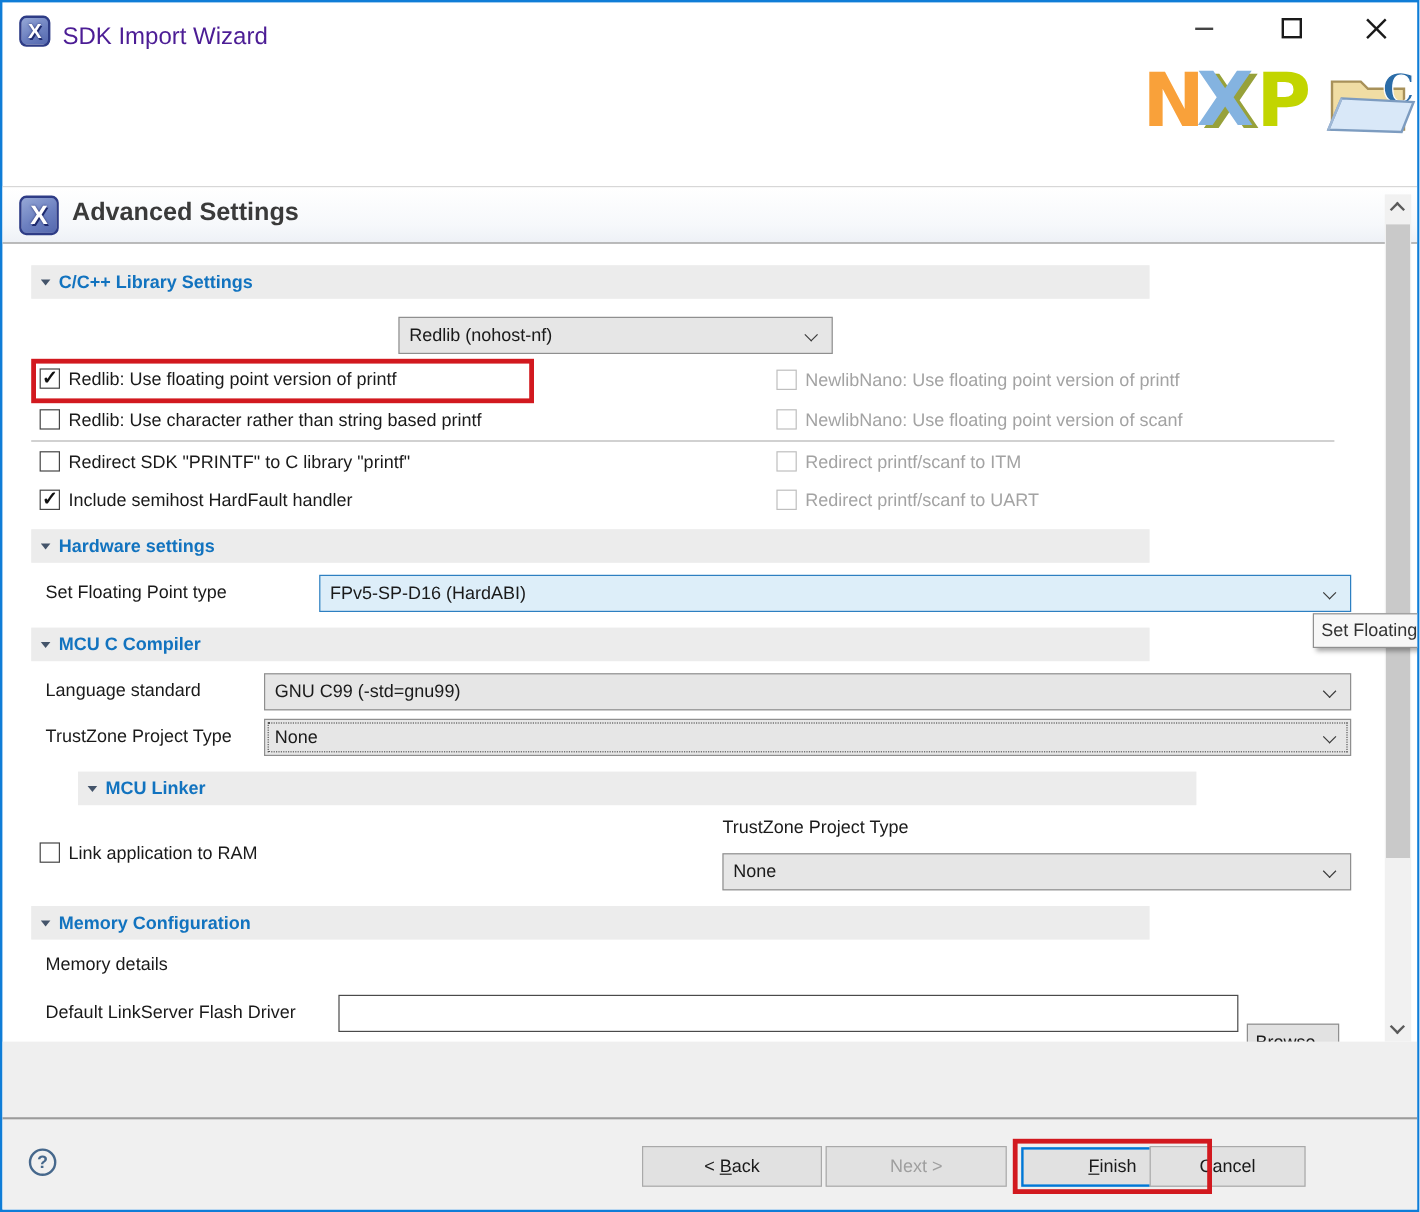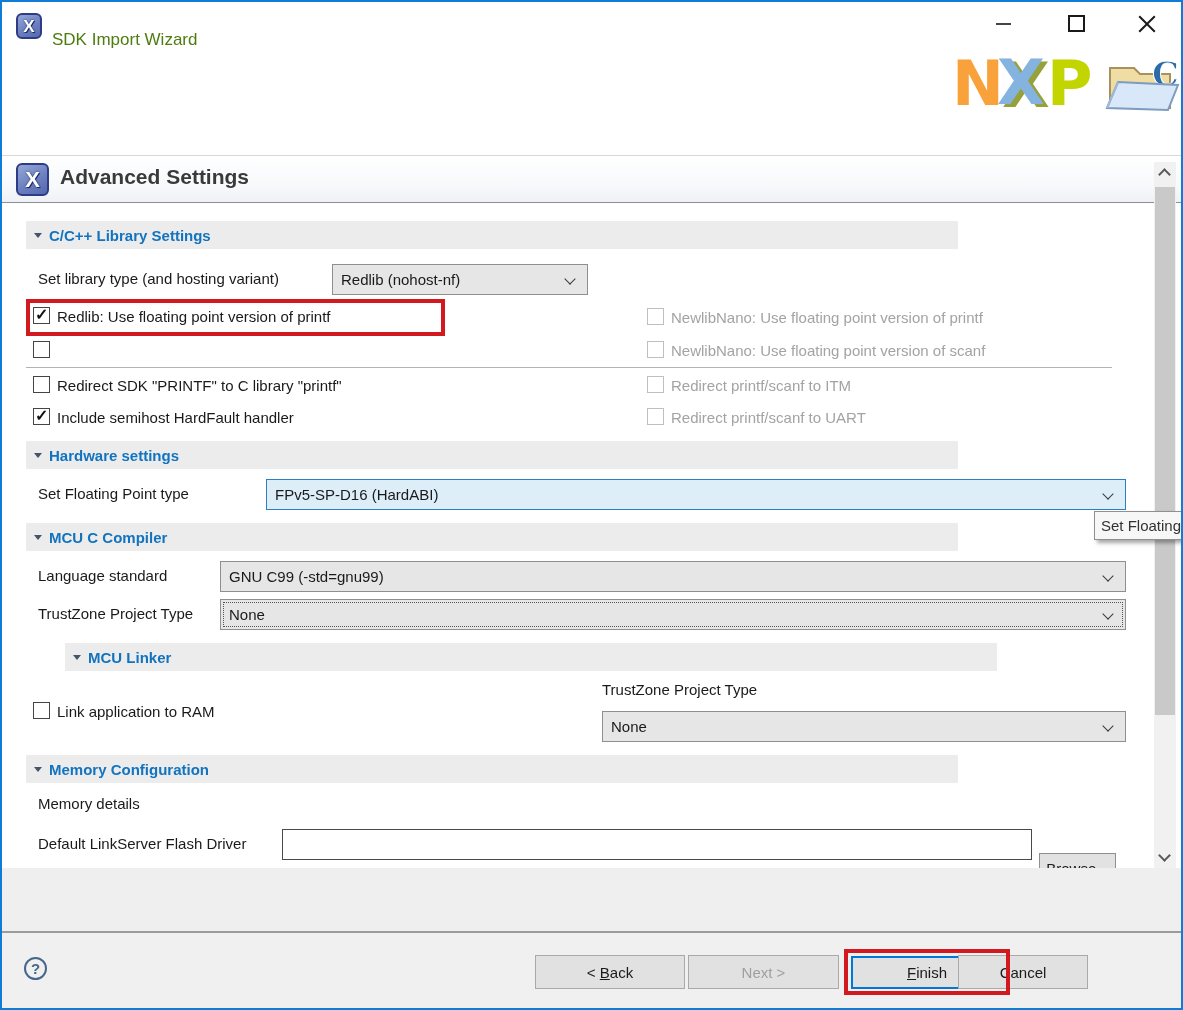--- a/index.html
+++ b/index.html
@@ -22,7 +22,7 @@
     color:#fff; font-weight:bold; font-size:17px; line-height:1;
     text-shadow:0 0 2px #1e2a6e, 1px 1px 0 #1e2a6e;
   }
-  #win-title { left:50px; top:28px; font-size:17px; color:#4d7c0f; }
+  #win-title { left:50px; top:18px; font-size:20px; color:#4c1d95; }
   #btn-min { left:994px; top:21px; width:15px; height:2px; background:#444; }
   #btn-max { left:1066px; top:13px; width:17px; height:17px; border:2px solid #1a1a1a; background:#fff; }
   #btn-close { left:1135px; top:12px; width:20px; height:20px; }

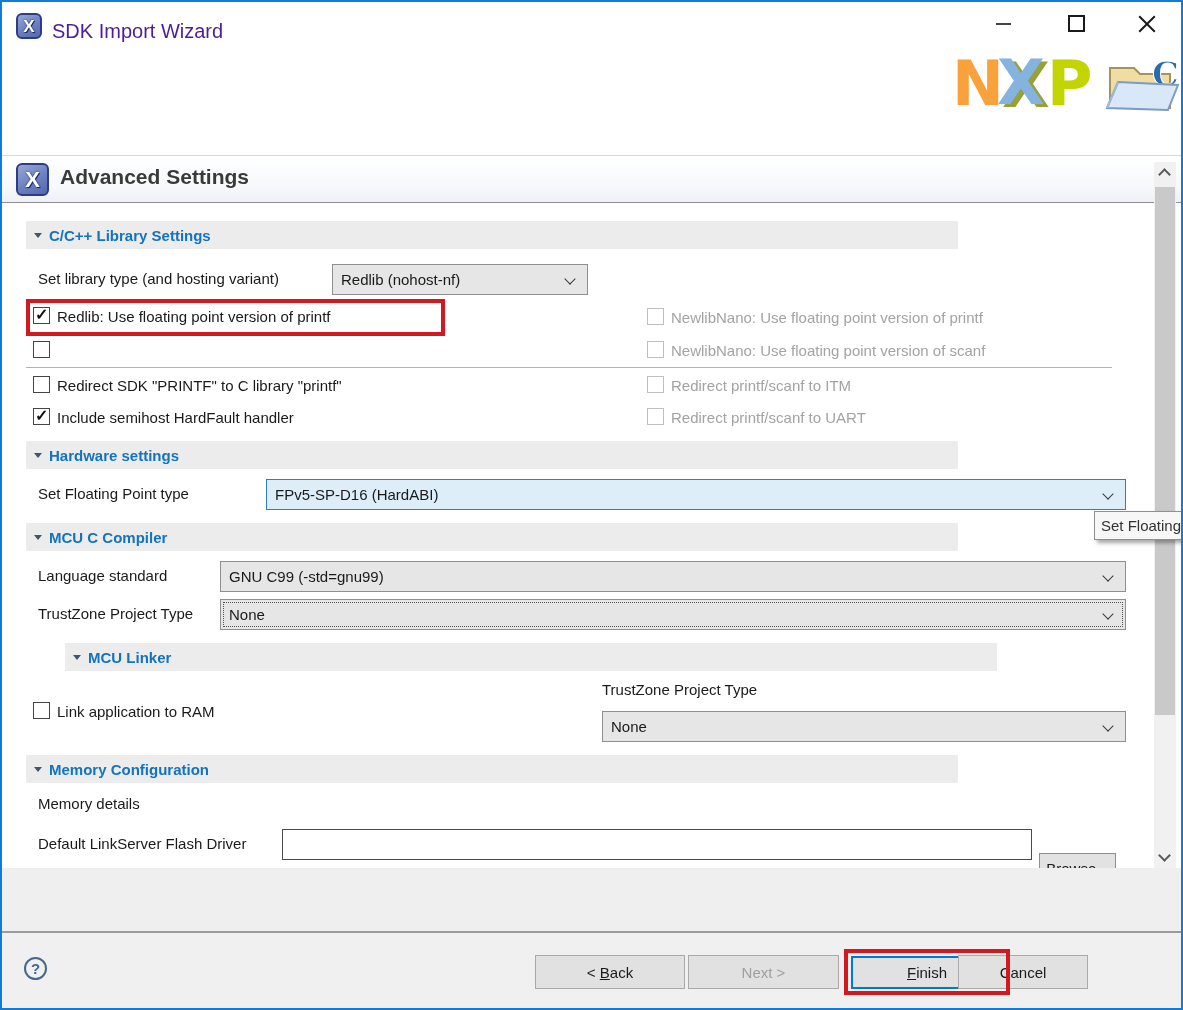--- a/index.html
+++ b/index.html
@@ -172,7 +172,6 @@
     <span class="sectitle">C/C++ Library Settings</span>
   </div>
 
-  <div class="abs lbl" style="left:36px;top:262px;">Set library type (and hosting variant)</div>
   <div class="combo" style="left:330px;top:262px;width:256px;">
     <span>Redlib (nohost-nf)</span>
     <span class="chev"></span>

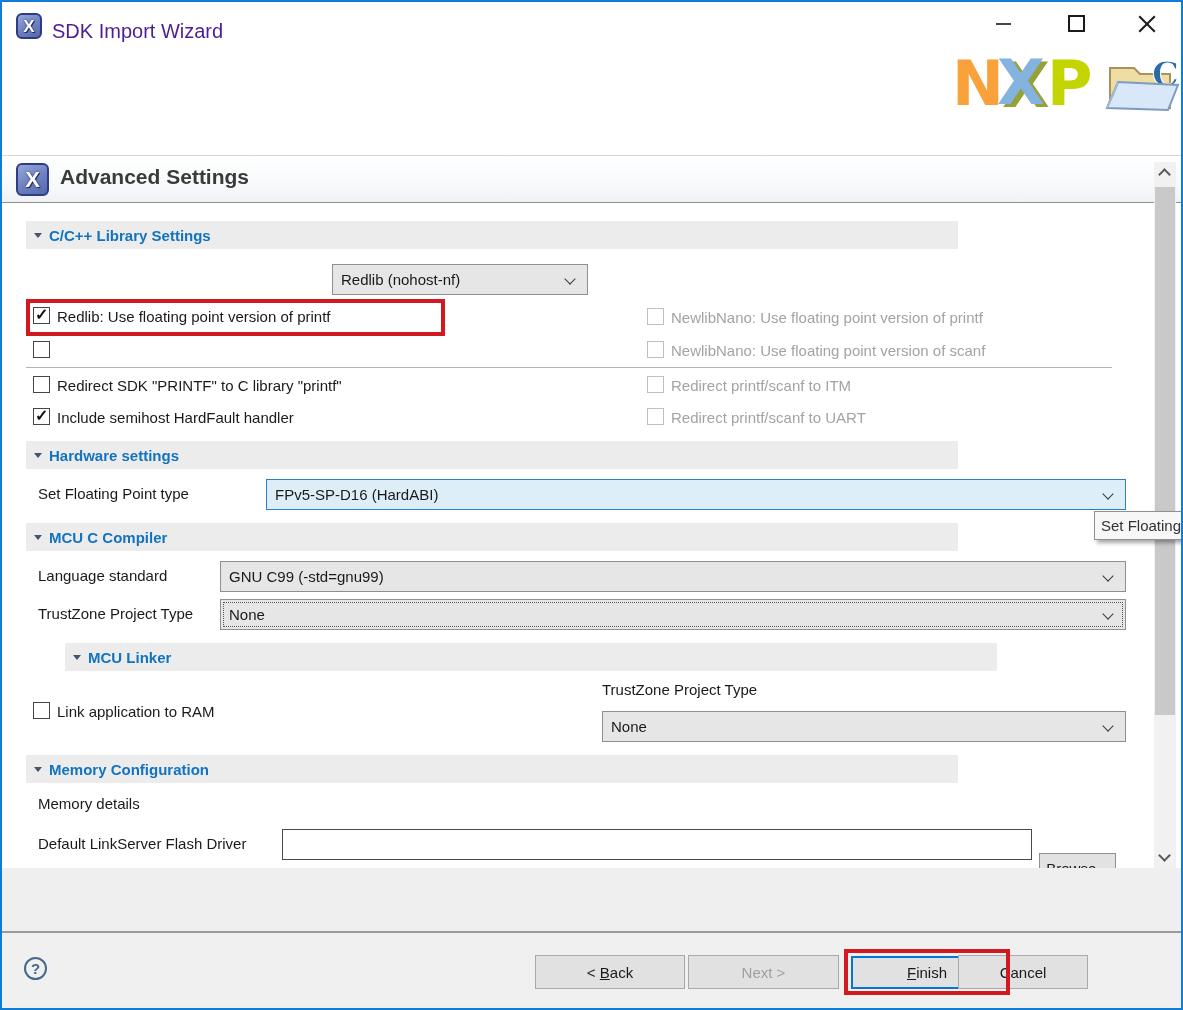--- a/index.html
+++ b/index.html
@@ -172,7 +172,7 @@
     <span class="sectitle">C/C++ Library Settings</span>
   </div>
 
-  <div class="combo" style="left:330px;top:262px;width:256px;">
+  <div class="combo" style="left:330px;top:262px;width:362px;">
     <span>Redlib (nohost-nf)</span>
     <span class="chev"></span>
   </div>

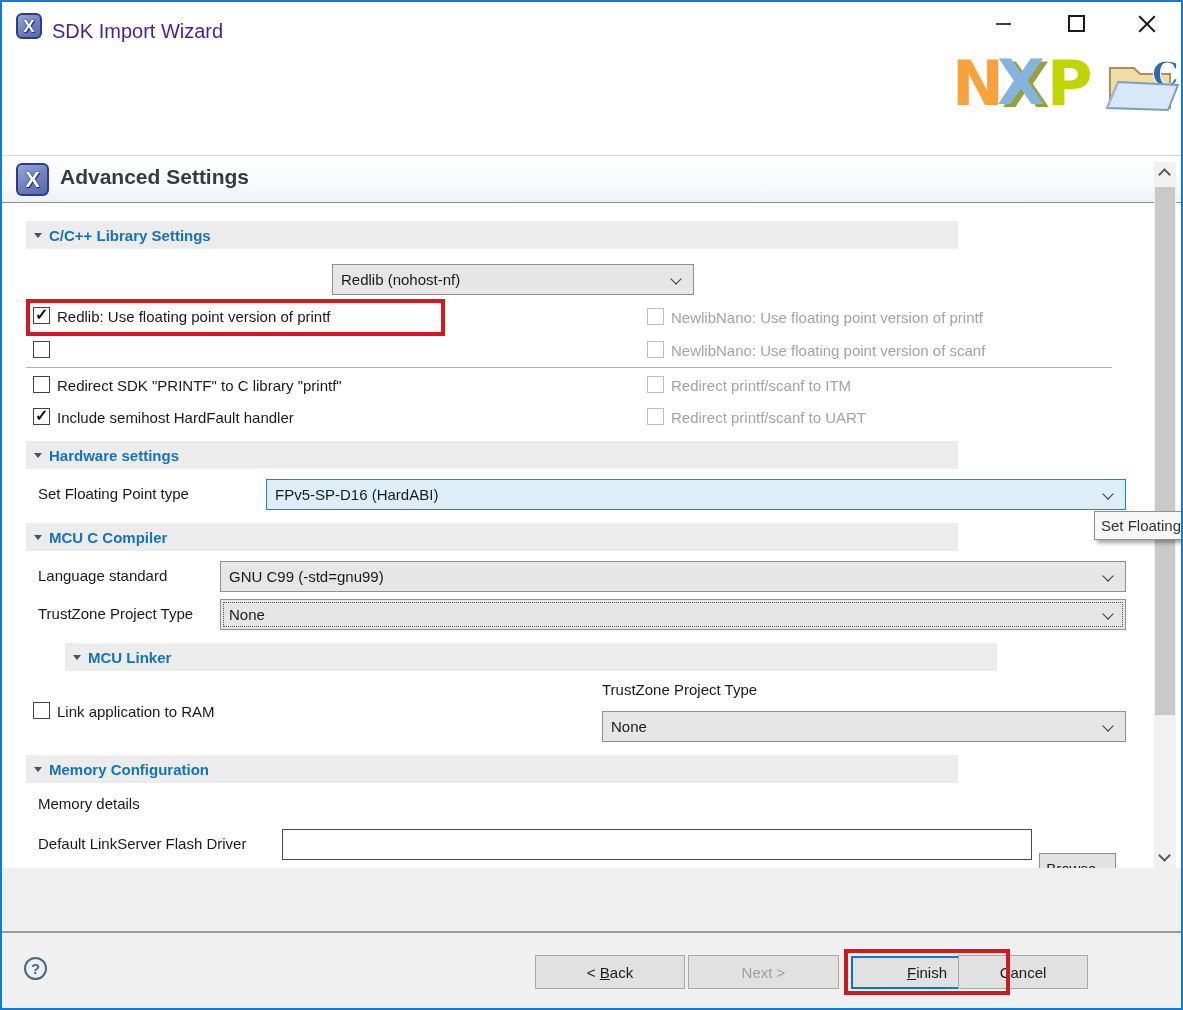--- a/index.html
+++ b/index.html
@@ -183,6 +183,7 @@
   </div>
   <div class="cbrow" style="left:31px;top:337px;">
     <span class="cb"></span>
+    <span class="cblabel">Redlib: Use character rather than string based printf</span>
   </div>
   <div class="cbrow" style="left:31px;top:372px;">
     <span class="cb"></span>

